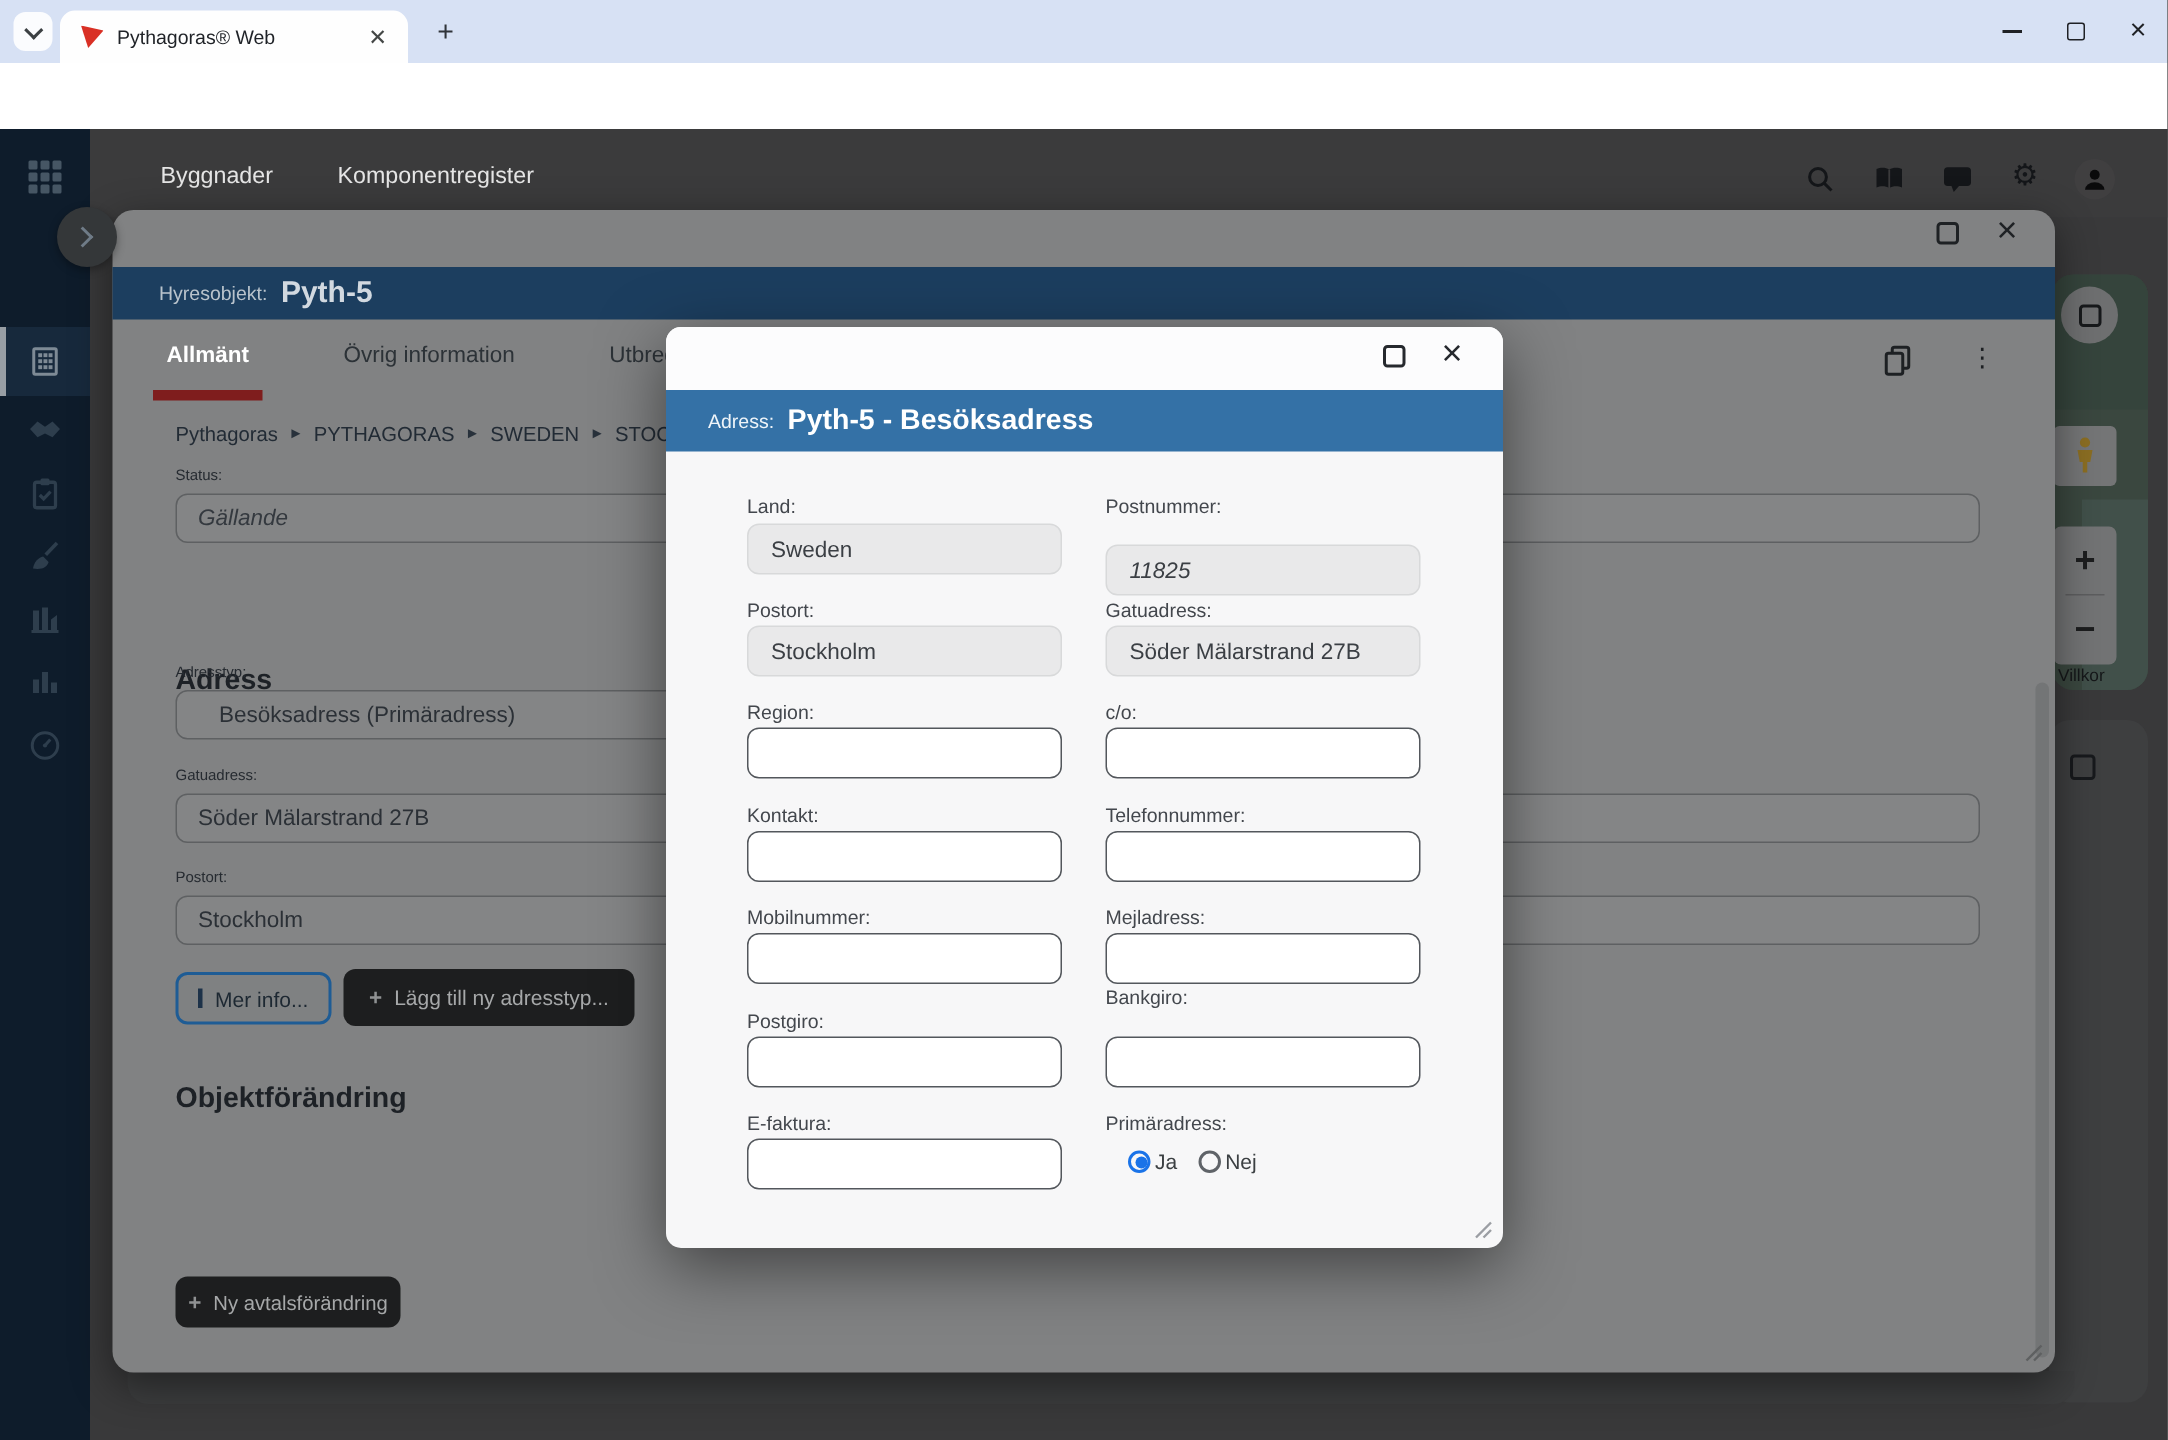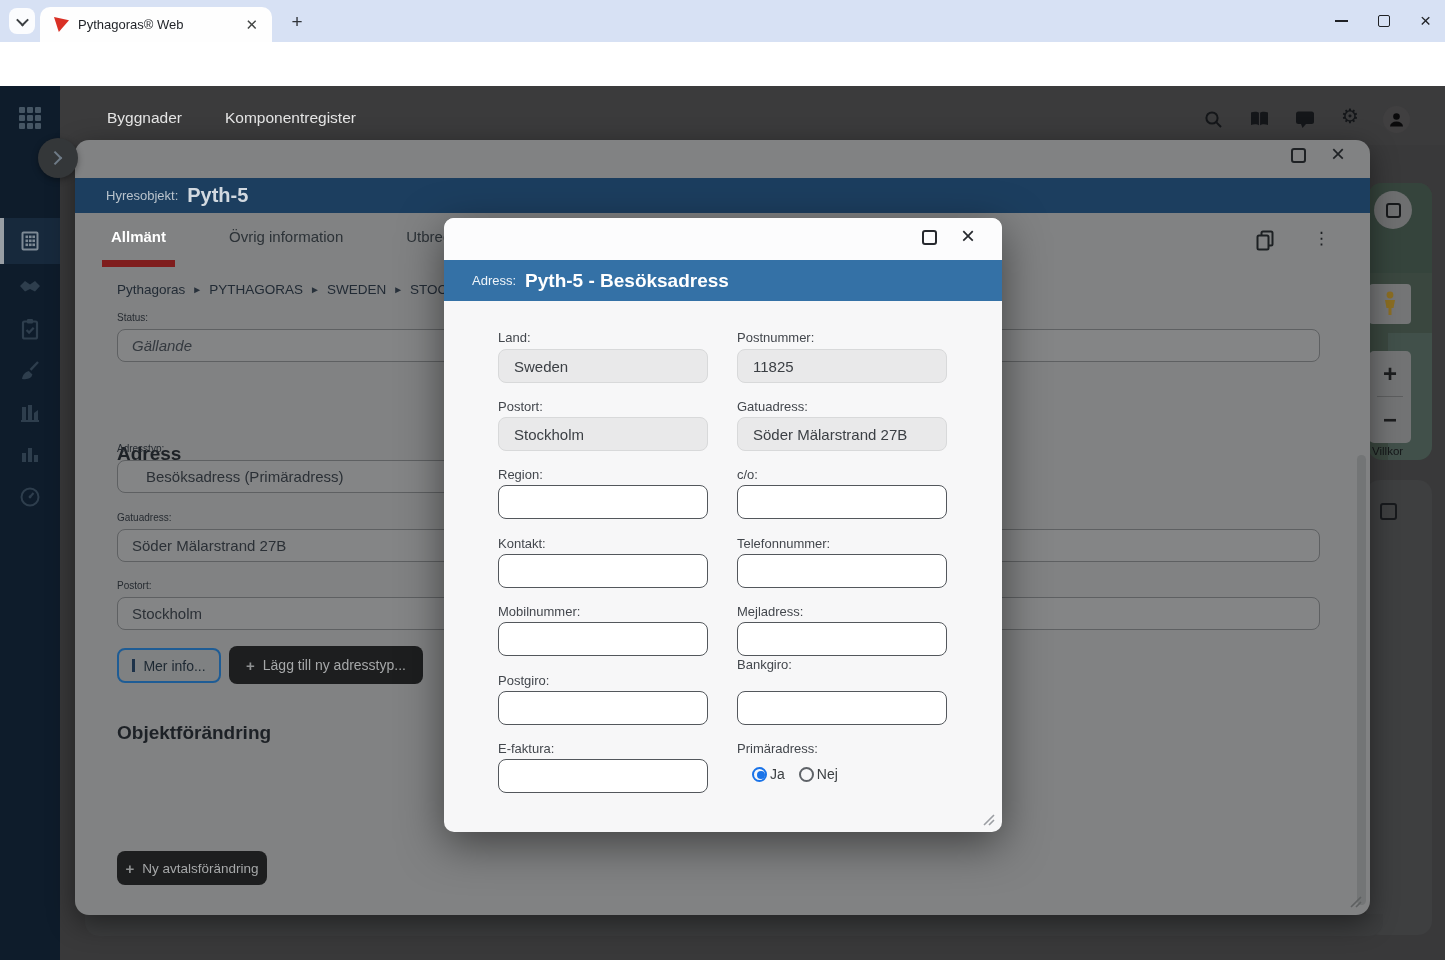--- a/index.html
+++ b/index.html
@@ -363,7 +363,7 @@
   <div class="ilabel" style="left:54px; top:112px;">Land:</div>
   <input class="iinput ro" style="left: 54px; top: 131px;" readonly="" value="Sweden">
   <div class="ilabel" style="left:293px; top:112px;">Postnummer:</div>
-  <input class="iinput ro" style="left: 293px; top: 131px;" readonly="" value="11825">
+  <input class="iinput ro" style="left: 293px; top: 145px; font-style: italic;" readonly="" value="11825">
 
   <div class="ilabel" style="left:54px; top:181px;">Postort:</div>
   <input class="iinput ro" style="left: 54px; top: 199px;" readonly="" value="Stockholm">

